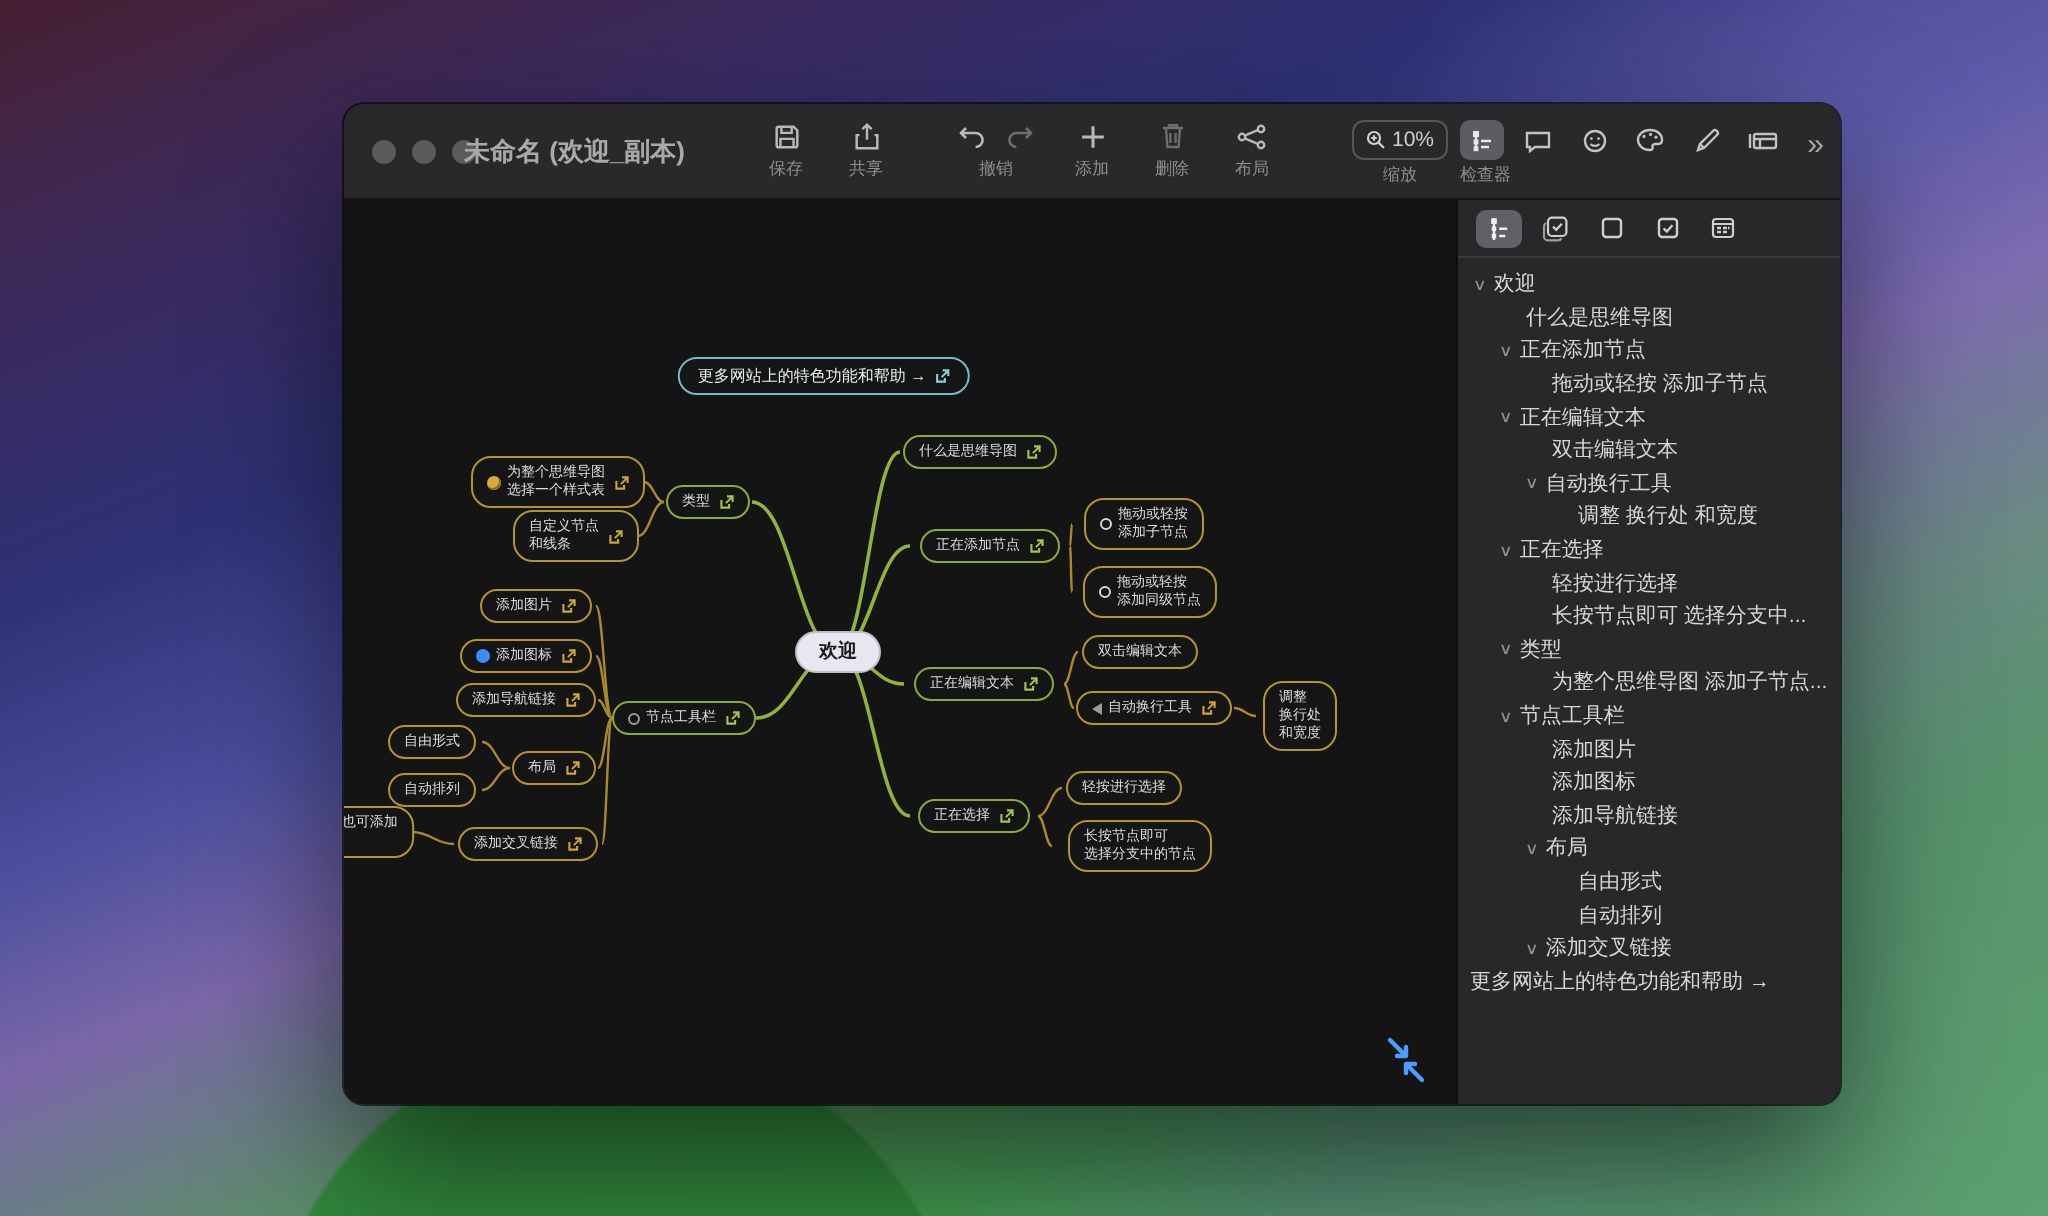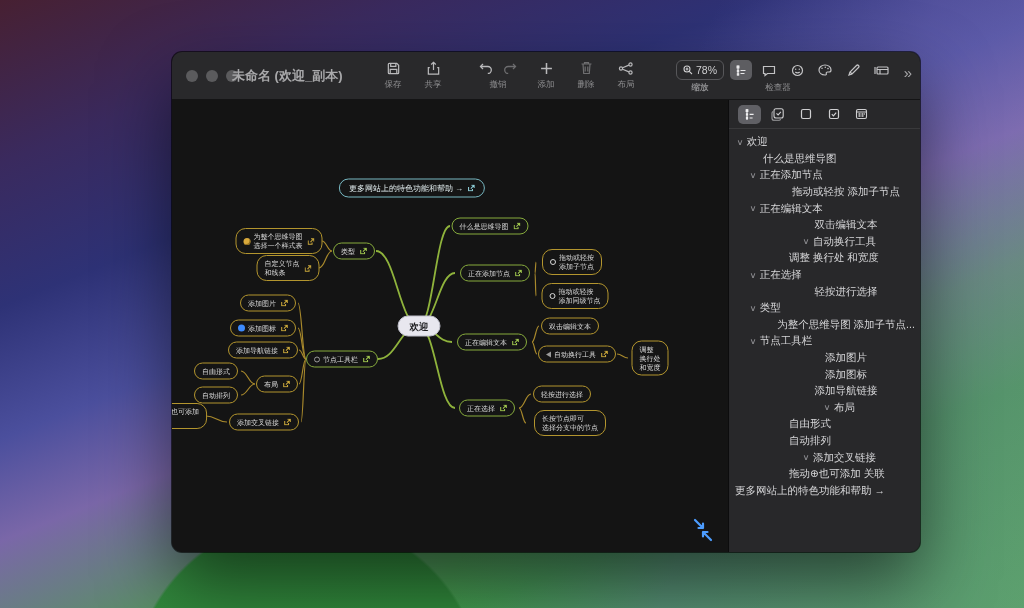--- a/index.html
+++ b/index.html
@@ -151,7 +151,7 @@
           <circle cx="4" cy="4" r="3"></circle>
           <path d="M6.3 6.3L9 9M4 2.6v2.8M2.6 4h2.8"></path>
         </svg>
-      <span>78%</span>
+      <span>10%</span>
     </div>
     <div class="zoom-lbl">缩放</div>
 

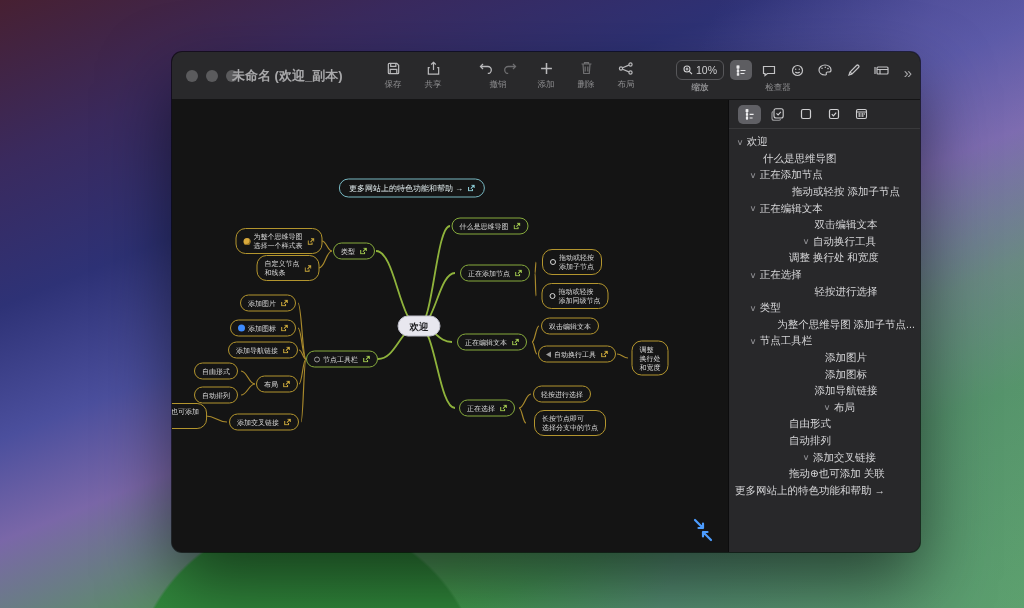--- a/index.html
+++ b/index.html
@@ -26,7 +26,7 @@
   .tb-item .lbl { font-size:8.5px; color:#8d8d8f; margin-top:1px; }
   .zoom-pill { position:absolute; left:504px; top:8px; width:48px; height:20px; border:1px solid #57575a;
     border-radius:6px; display:flex; align-items:center; justify-content:center; gap:3px; color:#cfcfd1; font-size:10.5px; }
-  .zoom-lbl { position:absolute; left:504px; top:30px; width:48px; text-align:center; font-size:8.5px; color:#8d8d8f;font-weight:bold; }
+  .zoom-lbl { position:absolute; left:504px; top:30px; width:48px; text-align:center; font-size:8.5px; color:#8d8d8f; }
   .insp { position:absolute; left:558px; top:8px; display:flex; align-items:center; gap:6px; color:#c2c2c4; }
   .insp .iico { width:22px; height:20px; display:flex; align-items:center; justify-content:center; border-radius:5px; }
   .insp .iico.sel { background:#5d5d61; color:#e8e8ea; }

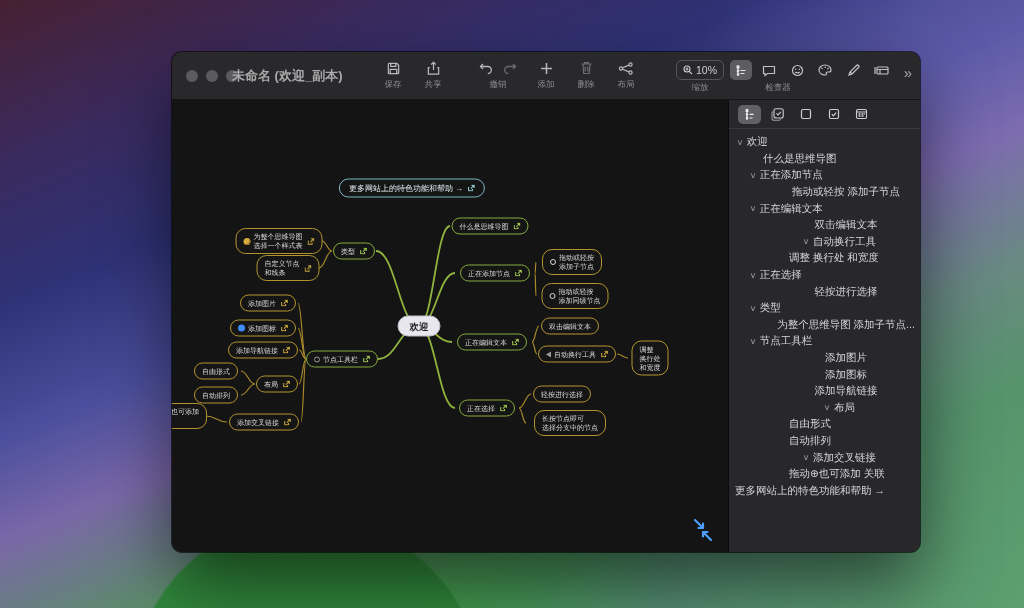--- a/index.html
+++ b/index.html
@@ -30,7 +30,7 @@
   .insp { position:absolute; left:558px; top:8px; display:flex; align-items:center; gap:6px; color:#c2c2c4; }
   .insp .iico { width:22px; height:20px; display:flex; align-items:center; justify-content:center; border-radius:5px; }
   .insp .iico.sel { background:#5d5d61; color:#e8e8ea; }
-  .insp-lbl { position:absolute; left:558px; top:30px; width:96px; text-align:center; font-size:8.5px; color:#8d8d8f; }
+  .insp-lbl { position:absolute; left:558px; top:30px; width:96px; text-align:left; font-size:8.5px; color:#8d8d8f; }
   .overflow { position:absolute; right:10px; top:12px; color:#a8a8aa; font-size:15px; letter-spacing:-2px; }
   
   .content { position:absolute; top:48px; left:0; right:0; bottom:0; display:flex; }

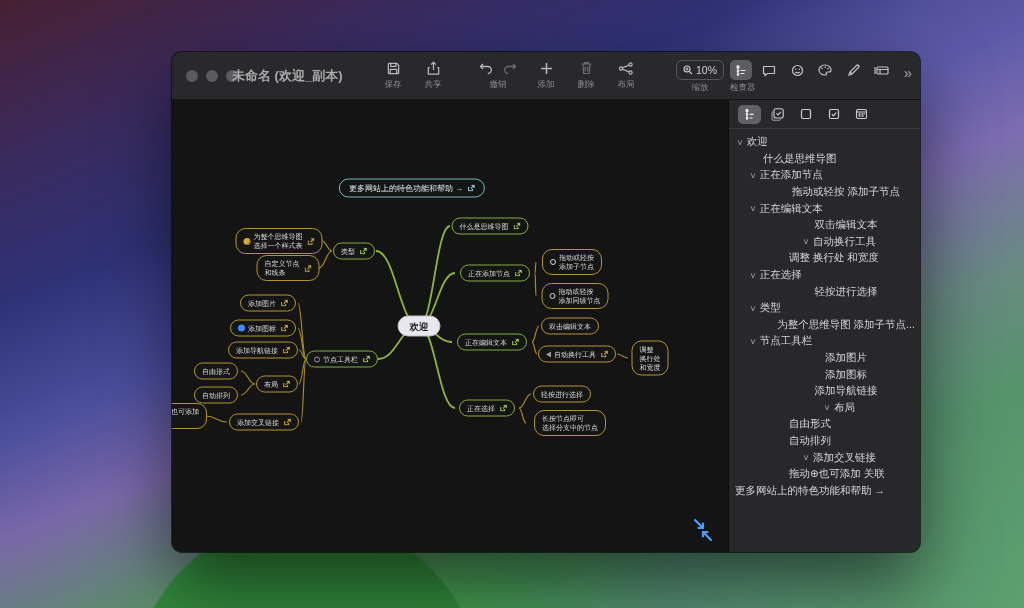--- a/index.html
+++ b/index.html
@@ -65,7 +65,7 @@
   .lvl0 { padding-left:2px; } .lvl0 .otext { margin-left:0; }
   .lvl0.nochev { padding-left:2px; }
   .lvl1 { padding-left:15px; }
-  .lvl2 { padding-left:28px;justify-content:center; }
+  .lvl2 { padding-left:28px; }
   .lvl3 { padding-left:41px; }
   .orow.nochev { padding-left:0; }
   .orow.nochev.lvl1 { padding-left:28px; }

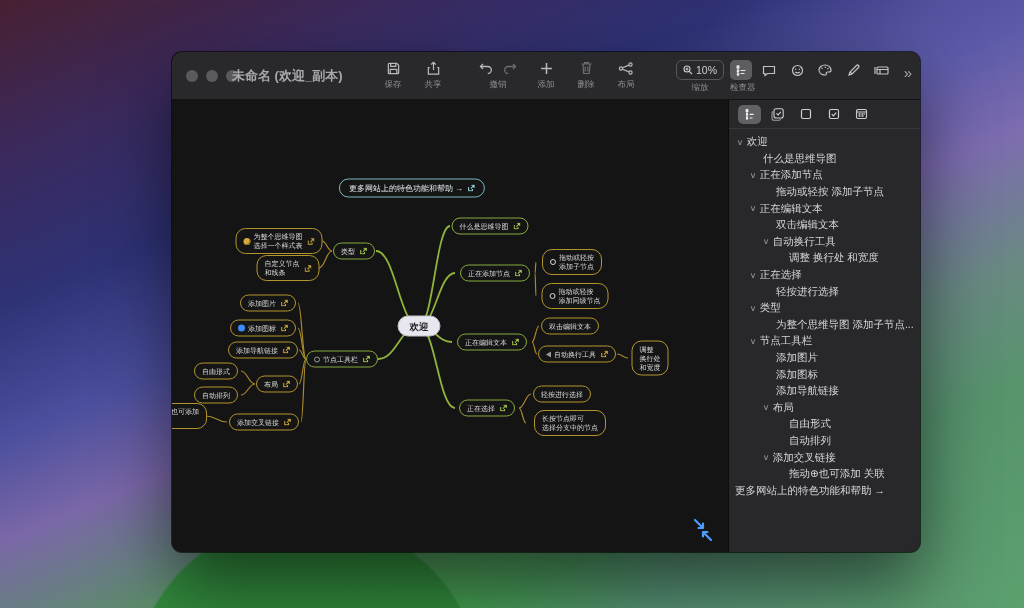--- a/index.html
+++ b/index.html
@@ -541,6 +541,9 @@
           <div class="orow lvl2 nochev">
             <span class="otext">轻按进行选择</span>
           </div>
+          <div class="orow lvl2 nochev">
+            <span class="otext">长按节点即可 选择分支中...</span>
+          </div>
           <div class="orow lvl1">
             <span class="chev">∨</span>
             <span class="otext">类型</span>

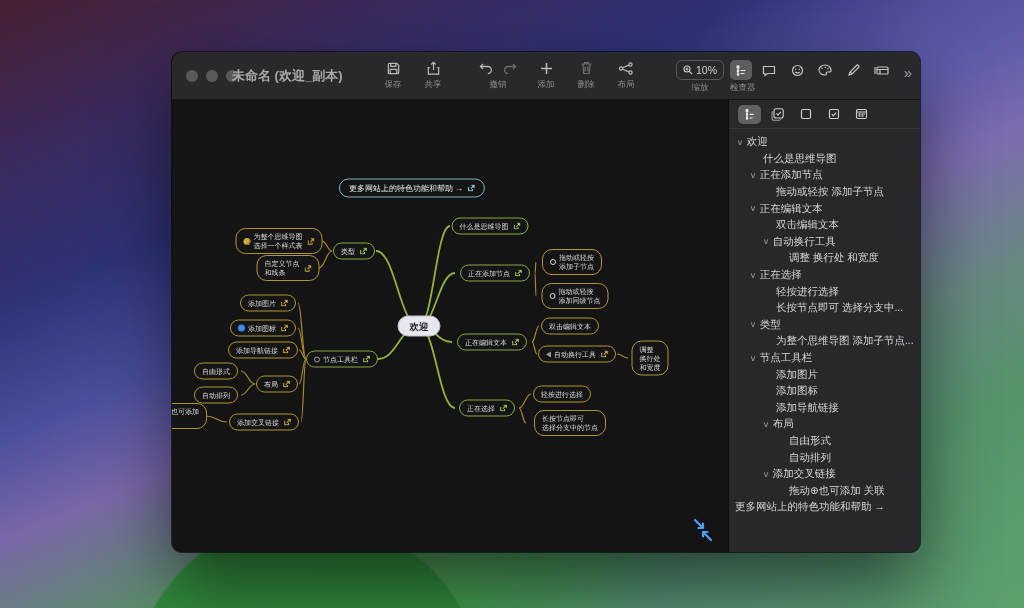--- a/index.html
+++ b/index.html
@@ -578,9 +578,6 @@
             <span class="chev">∨</span>
             <span class="otext">添加交叉链接</span>
           </div>
-          <div class="orow lvl3 nochev">
-            <span class="otext">拖动⊕也可添加 关联</span>
-          </div>
           <div class="orow lvl0 nochev">
             <span class="otext">更多网站上的特色功能和帮助 →</span>
           </div>

